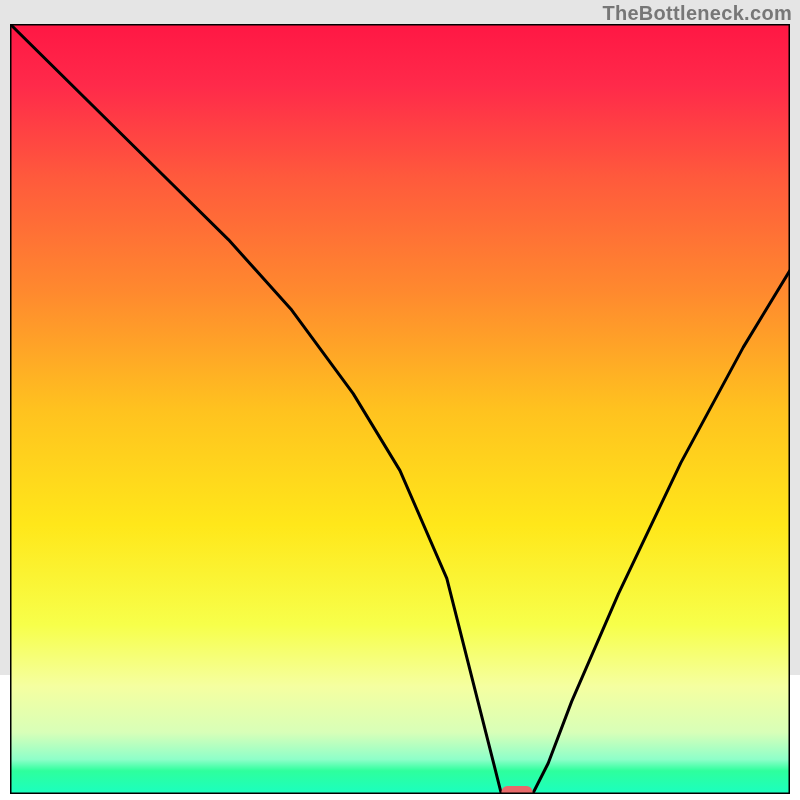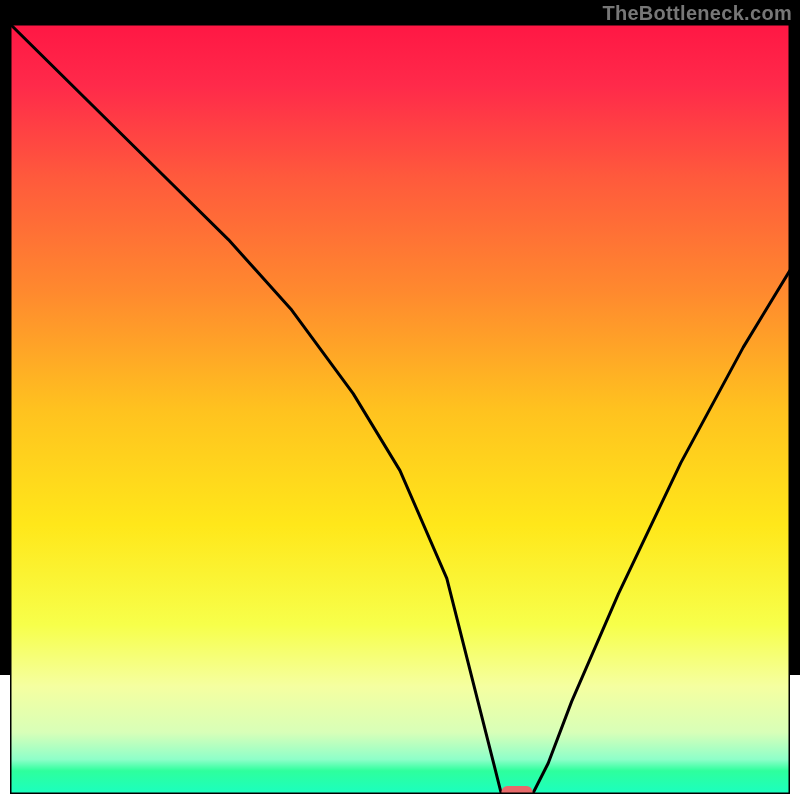--- a/index.html
+++ b/index.html
@@ -14,7 +14,7 @@
     position: relative;
     width: 800px;
     height: 675px;
-    background: #000000;
+    background: #e5e5e5;
   }
   .watermark {
     position: absolute;

